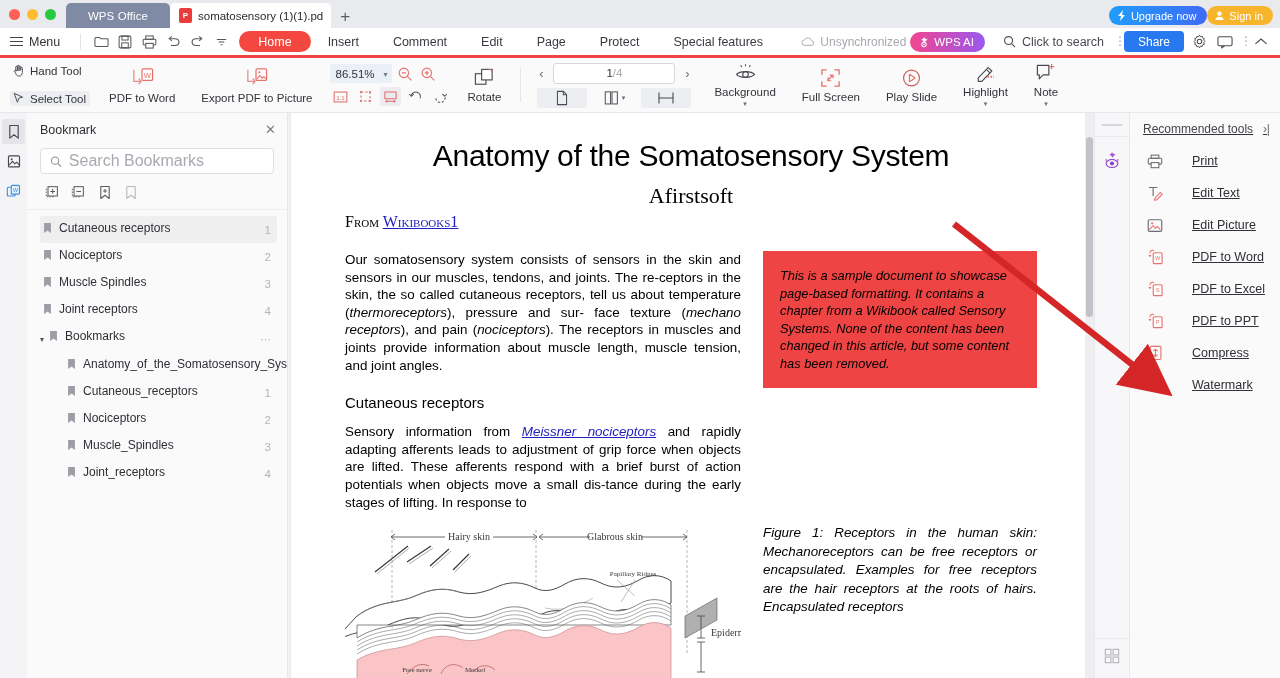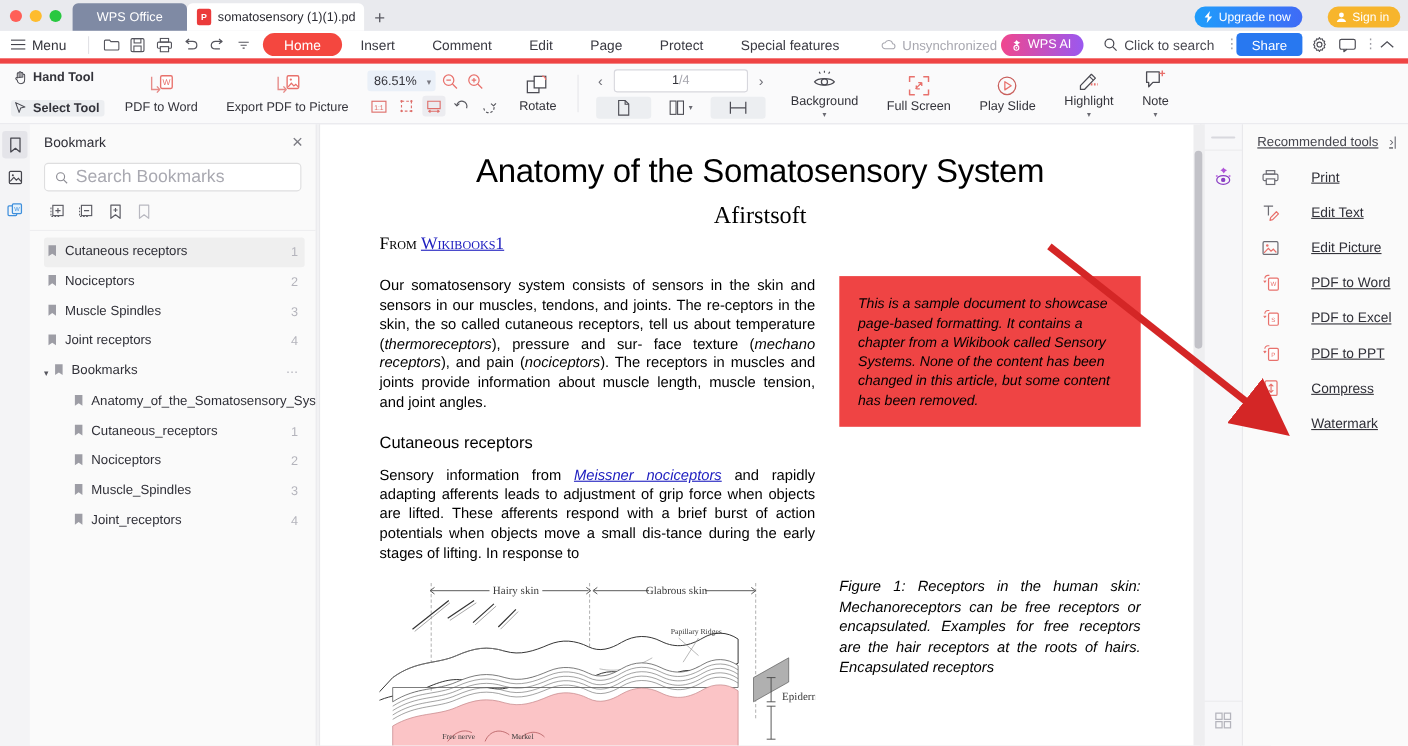--- a/index.html
+++ b/index.html
@@ -40,7 +40,7 @@
   .tabname { white-space: nowrap; overflow: hidden; max-width: 132px; }
   .newtab { font-size: 17px; color: #5b5b63; padding: 0 9px 3px 9px; line-height: 1; cursor: pointer; }
 
-  .titleright { margin-left: auto; display: flex; align-items: center; gap: 23px; padding: 0 7px 3px 0; }
+  .titleright { margin-left: auto; display: flex; align-items: center; gap: 0; padding: 0 7px 3px 0; }
   .upgrade {
     height: 19px; padding: 0 11px 0 9px; border-radius: 10px;
     background: linear-gradient(90deg,#1f9dfb,#3f6bf6);

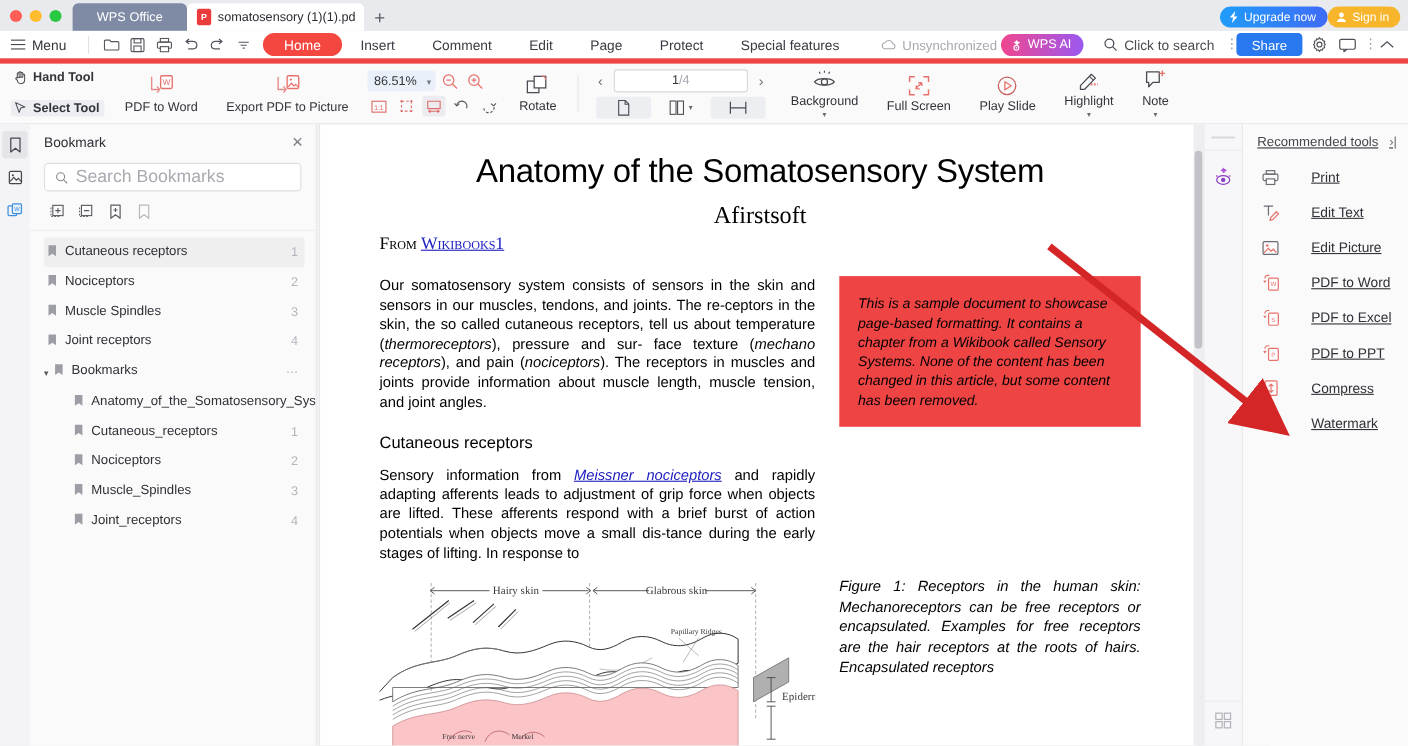--- a/index.html
+++ b/index.html
@@ -54,7 +54,7 @@
   
   .menubar {
     height: 30px; background: #ffffff; display: flex; align-items: center;
-    gap: 0; padding: 0 8px 0 10px; flex: none; border-bottom: 5px solid #ef4444;
+    gap: 0; padding: 0 8px 0 10px; flex: none; border-bottom: 3px solid #ef4444;
   }
   .hamburger { display: flex; flex-direction: column; gap: 2.5px; margin-right: 6px; }
   .hamburger i { display: block; width: 13px; height: 1.6px; background: #44444c; }

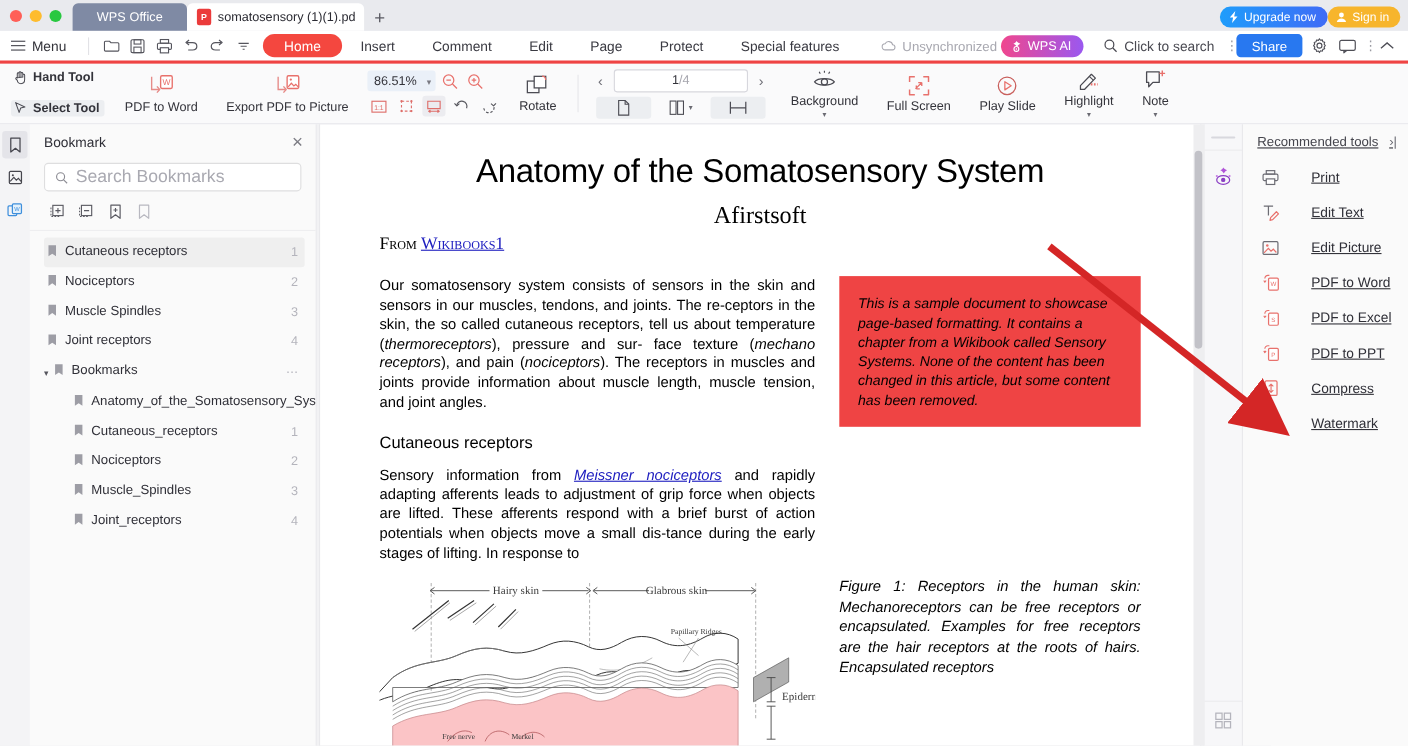--- a/index.html
+++ b/index.html
@@ -87,7 +87,7 @@
     height: 55px; background: #fafafb; display: flex; align-items: center;
     padding: 0 6px; flex: none; border-bottom: 1px solid #e8e8ec; gap: 0;
   }
-  .tool2 { display: flex; flex-direction: column; justify-content: flex-start; gap: 14px; padding: 0 6px; font-weight: bold; }
+  .tool2 { display: flex; flex-direction: column; justify-content: flex-start; gap: 14px; padding: 0 6px; }
   .toolrow { display: flex; align-items: center; gap: 5px; font-size: 11.5px; color: #33333a; white-space: nowrap; }
   .toolrow.sel { background: #eceef1; border-radius: 3px; padding: 1px 4px 1px 2px; margin-left:-2px;}
   .bigtool {

